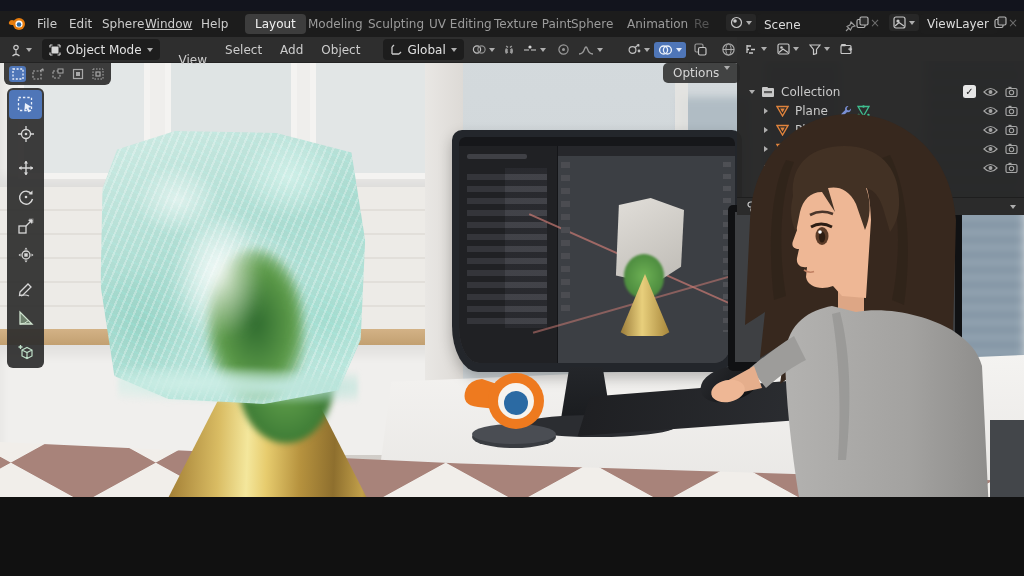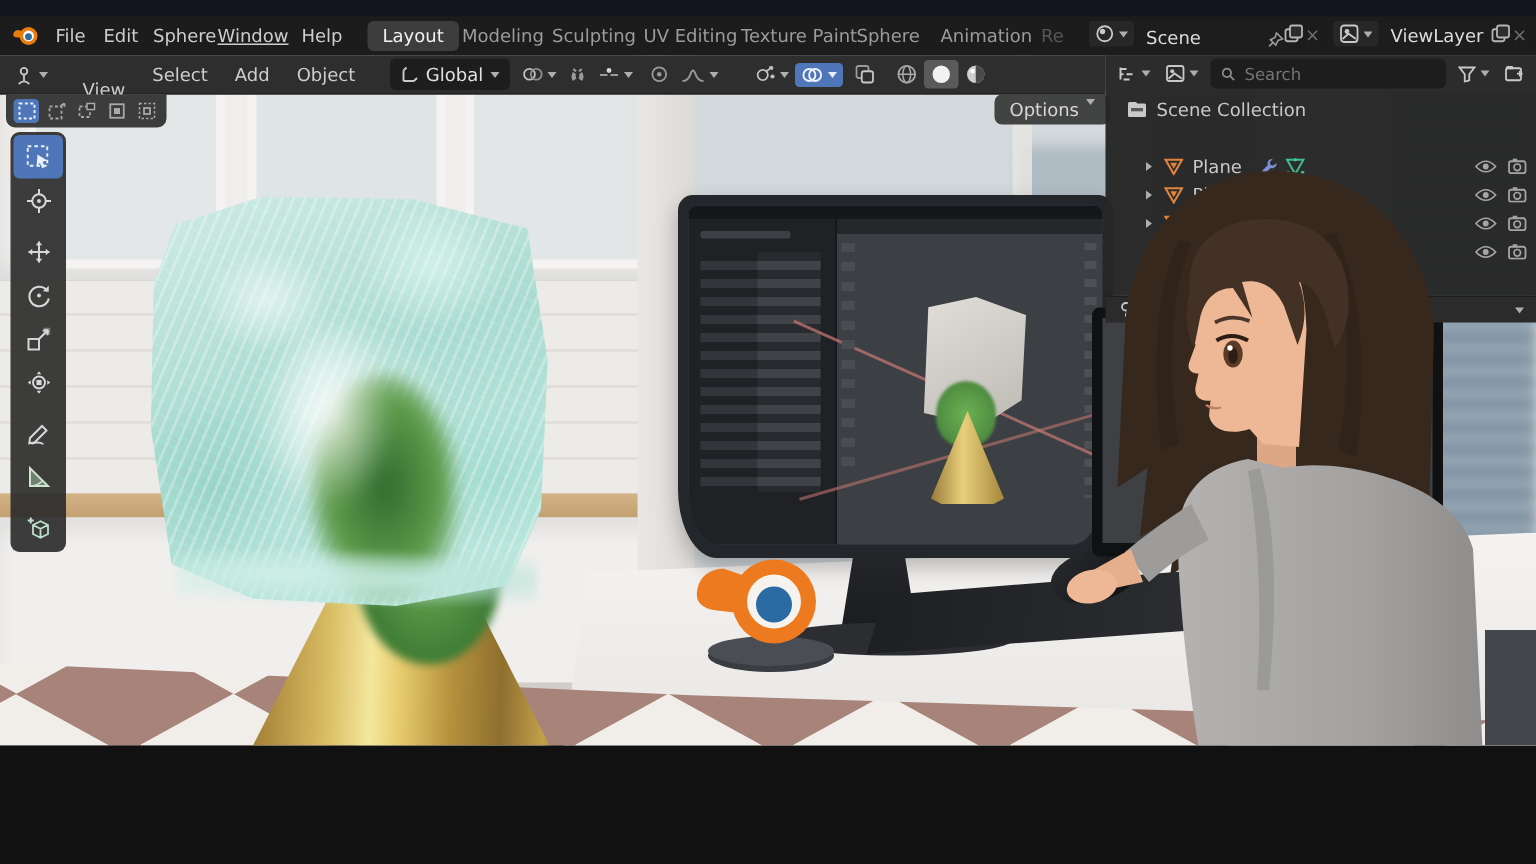--- a/index.html
+++ b/index.html
@@ -243,6 +243,14 @@
         </svg>
         <span class="chev"></span>
     </span>
+    <span class="field" style="margin-left:6px;height:17px;">
+      <svg width="12" height="12" viewBox="0 0 12 12">
+          <rect x="2.5" y="2.5" width="7" height="7" fill="#d6d6d6"></rect>
+          <path d="M1 1 L3.5 1 M1 1 L1 3.5 M11 1 L8.5 1 M11 1 L11 3.5 M1 11 L3.5 11 M1 11 L1 8.5 M11 11 L8.5 11 M11 11 L11 8.5" stroke="#d6d6d6" stroke-width="1.2"></path>
+        </svg>
+      <span class="txt" style="color:#e0e0e0;">Object Mode</span>
+      <span class="chev"></span>
+    </span>
     <span class="menu-item" style="margin-left:10px;margin-top:21px;">View</span>
     <span class="menu-item">Select</span>
     <span class="menu-item">Add</span>

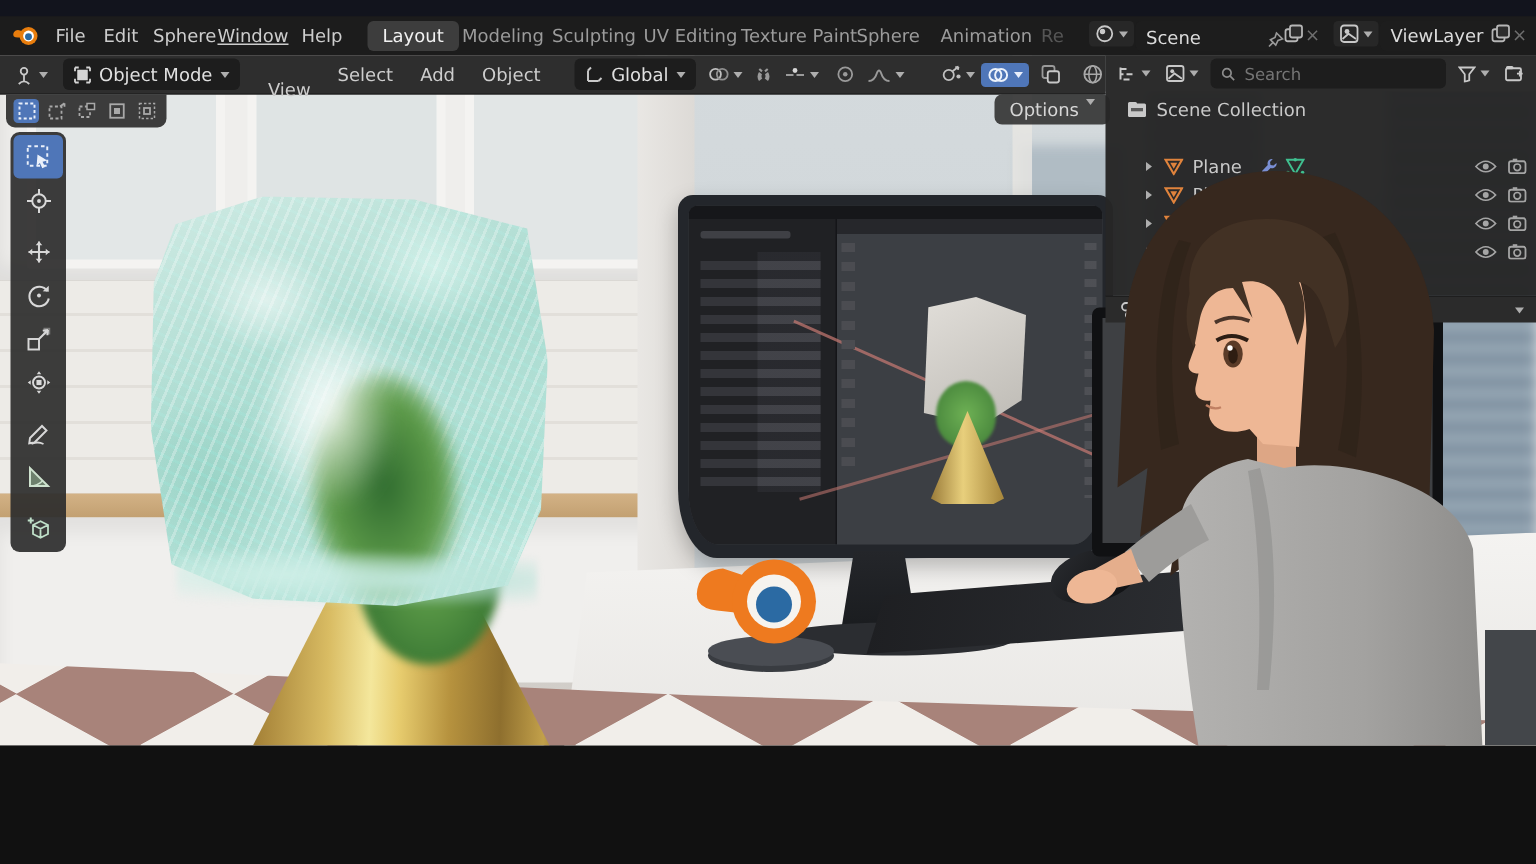--- a/index.html
+++ b/index.html
@@ -565,13 +565,6 @@
         </svg>
         <span class="chev"></span>
     </span>
-    <span class="field" style="flex:1;height:16px;gap:4px;">
-      <svg width="11" height="11" viewBox="0 0 11 11">
-          <circle cx="4.5" cy="4.5" r="3.2" fill="none" stroke="#8c8c8c" stroke-width="1.3"></circle>
-          <path d="M7 7 L10 10" stroke="#8c8c8c" stroke-width="1.3"></path>
-        </svg>
-      <input style="background: transparent; border: none; outline: none; color: rgb(221, 221, 221); font-size: 11px; width: 100%; font-family: inherit;" placeholder="Search">
-    </span>
     <span class="ibtn" style="padding:1px 2px;">
       <svg width="12" height="11" viewBox="0 0 12 11">
           <path d="M1 1 L11 1 L7.5 5.5 L7.5 9.5 L4.5 10.5 L4.5 5.5 Z" fill="none" stroke="#c9c9c9" stroke-width="1.2"></path>

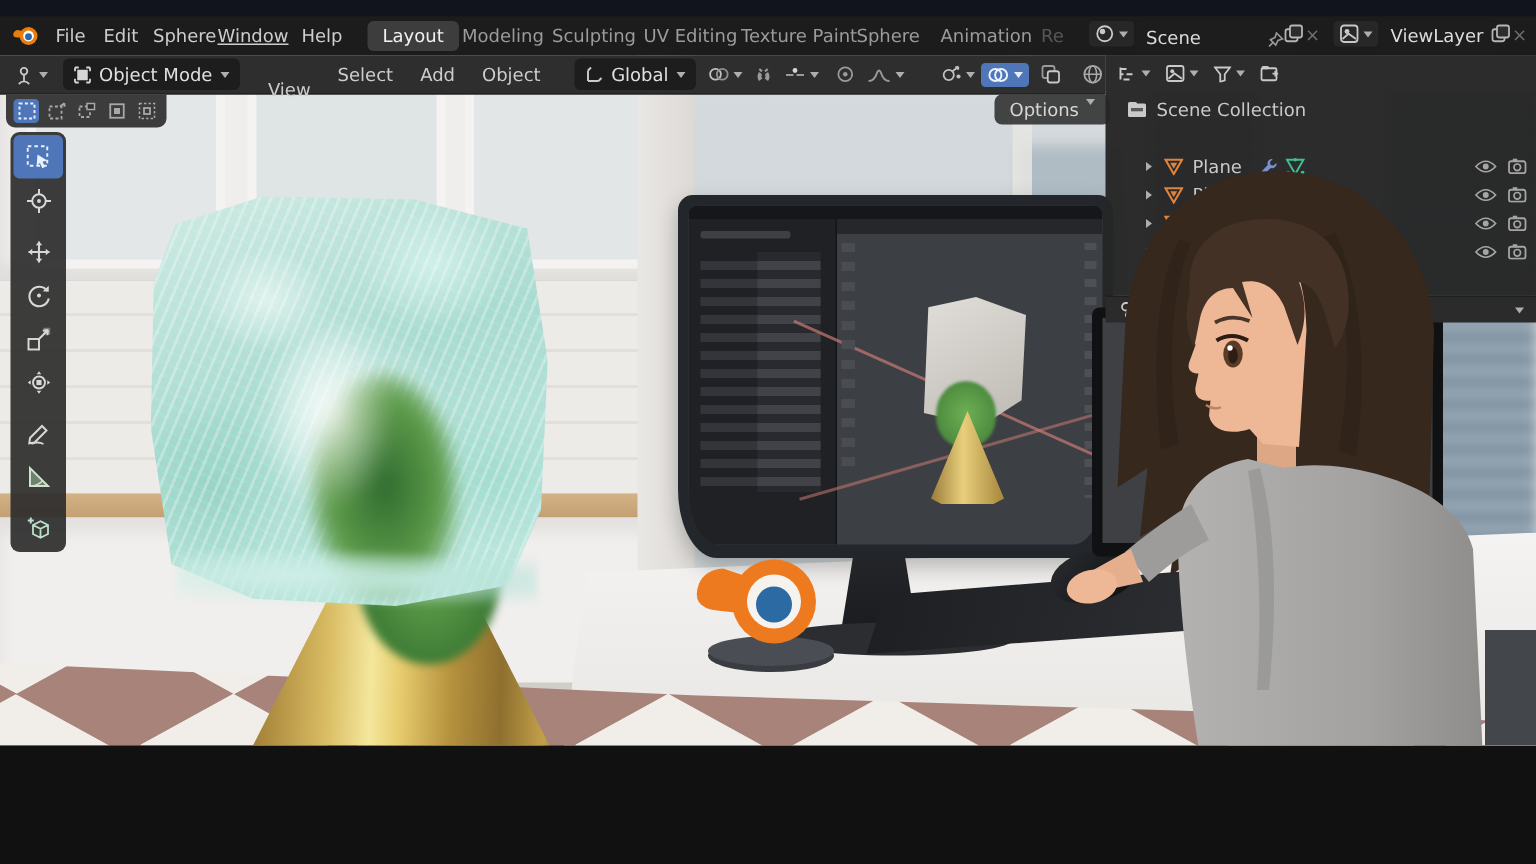--- a/index.html
+++ b/index.html
@@ -441,16 +441,6 @@
   </div>
 
   <div id="outliner" class="ab">
-    <div class="orow" style="top:26px;">
-      <span style="margin-left:14px;">
-          <svg width="14" height="12" viewBox="0 0 14 12">
-            <rect x="1" y="2" width="12" height="9" rx="1" fill="#c9c9c9"></rect>
-            <rect x="3" y="5" width="8" height="2.2" fill="#5a5a5a"></rect>
-            <rect x="1" y="1" width="6" height="2.4" rx="1" fill="#c9c9c9"></rect>
-          </svg>
-        </span>
-      <span class="rlab">Scene Collection</span>
-    </div>
     <div class="orow" style="top:64px;">
       <span class="chev" style="margin-left:26px;transform:rotate(-90deg);"></span>
       <span style="margin-left:7px;">

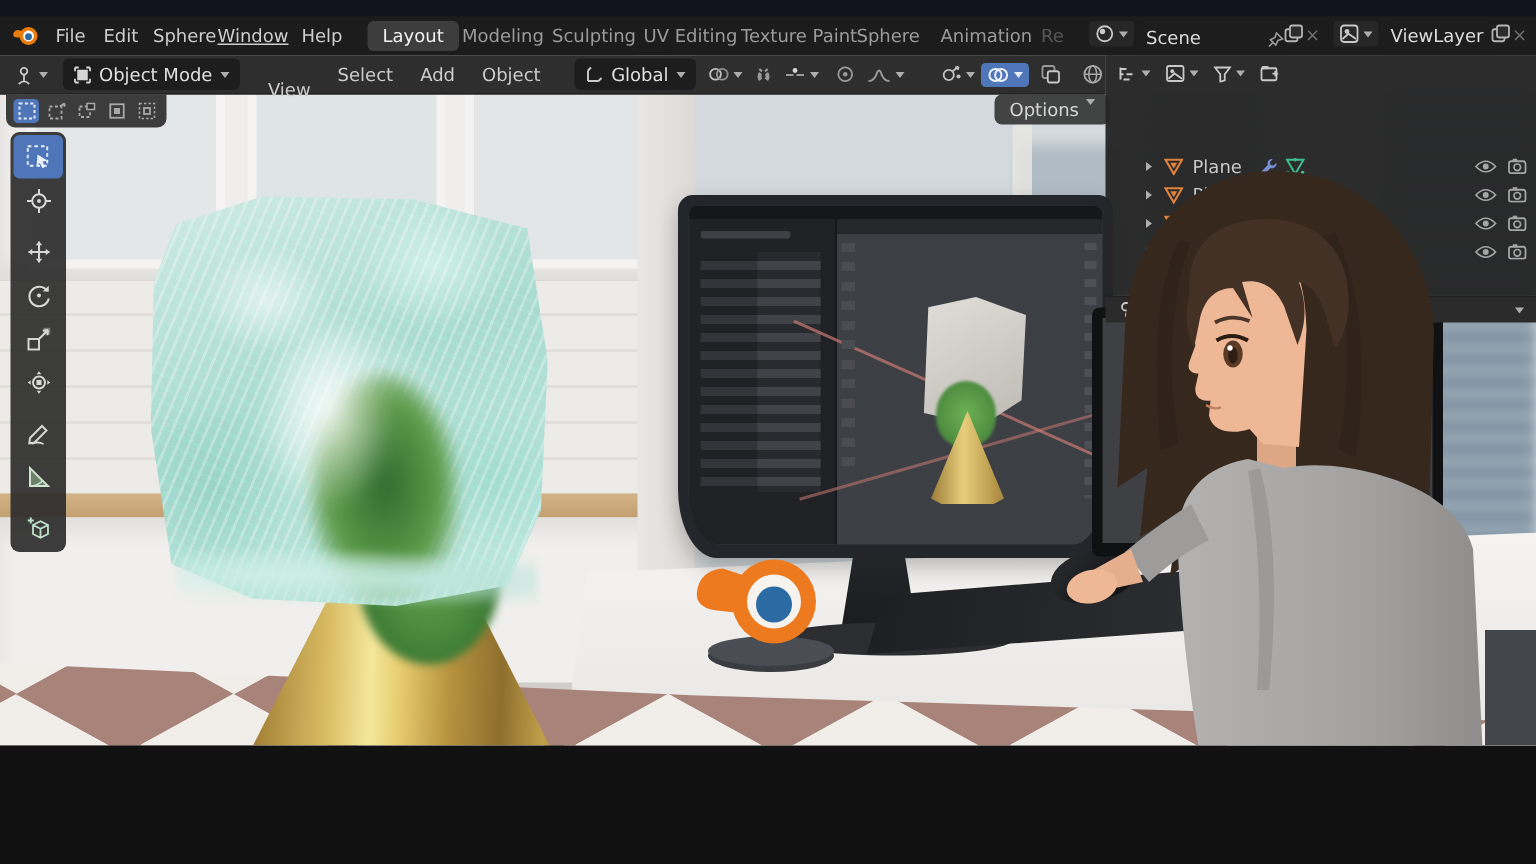--- a/index.html
+++ b/index.html
@@ -441,6 +441,29 @@
   </div>
 
   <div id="outliner" class="ab">
+    <div class="orow" style="top:45px;">
+      <span class="chev" style="margin-left:12px;"></span>
+      <span style="margin-left:6px;">
+          <svg width="14" height="12" viewBox="0 0 14 12">
+            <rect x="1" y="2" width="12" height="9" rx="1" fill="#c9c9c9"></rect>
+            <rect x="3" y="5" width="8" height="2.2" fill="#5a5a5a"></rect>
+            <rect x="1" y="1" width="6" height="2.4" rx="1" fill="#c9c9c9"></rect>
+          </svg>
+        </span>
+      <span class="rlab">Collection</span>
+      <span class="rights">
+        <span style="width:13px;height:13px;background:#e6e6e6;border-radius:2.5px;color:#222;font-size:10px;line-height:13px;text-align:center;font-weight:bold;">✓</span>
+        <svg width="15" height="10" viewBox="0 0 16 10">
+            <path d="M1 5 Q8 -2.5 15 5 Q8 12.5 1 5 Z" fill="none" stroke="#a5a5a5" stroke-width="1.2"></path>
+            <circle cx="8" cy="5" r="2.1" fill="#a5a5a5"></circle>
+          </svg>
+        <svg width="13" height="11" viewBox="0 0 13 11">
+            <rect x="1" y="2.5" width="11" height="8" rx="1.5" fill="none" stroke="#a5a5a5" stroke-width="1.2"></rect>
+            <circle cx="6.5" cy="6.5" r="2.2" fill="none" stroke="#a5a5a5" stroke-width="1.1"></circle>
+            <rect x="3.5" y="0.8" width="3" height="2" fill="#a5a5a5"></rect>
+          </svg>
+      </span>
+    </div>
     <div class="orow" style="top:64px;">
       <span class="chev" style="margin-left:26px;transform:rotate(-90deg);"></span>
       <span style="margin-left:7px;">

